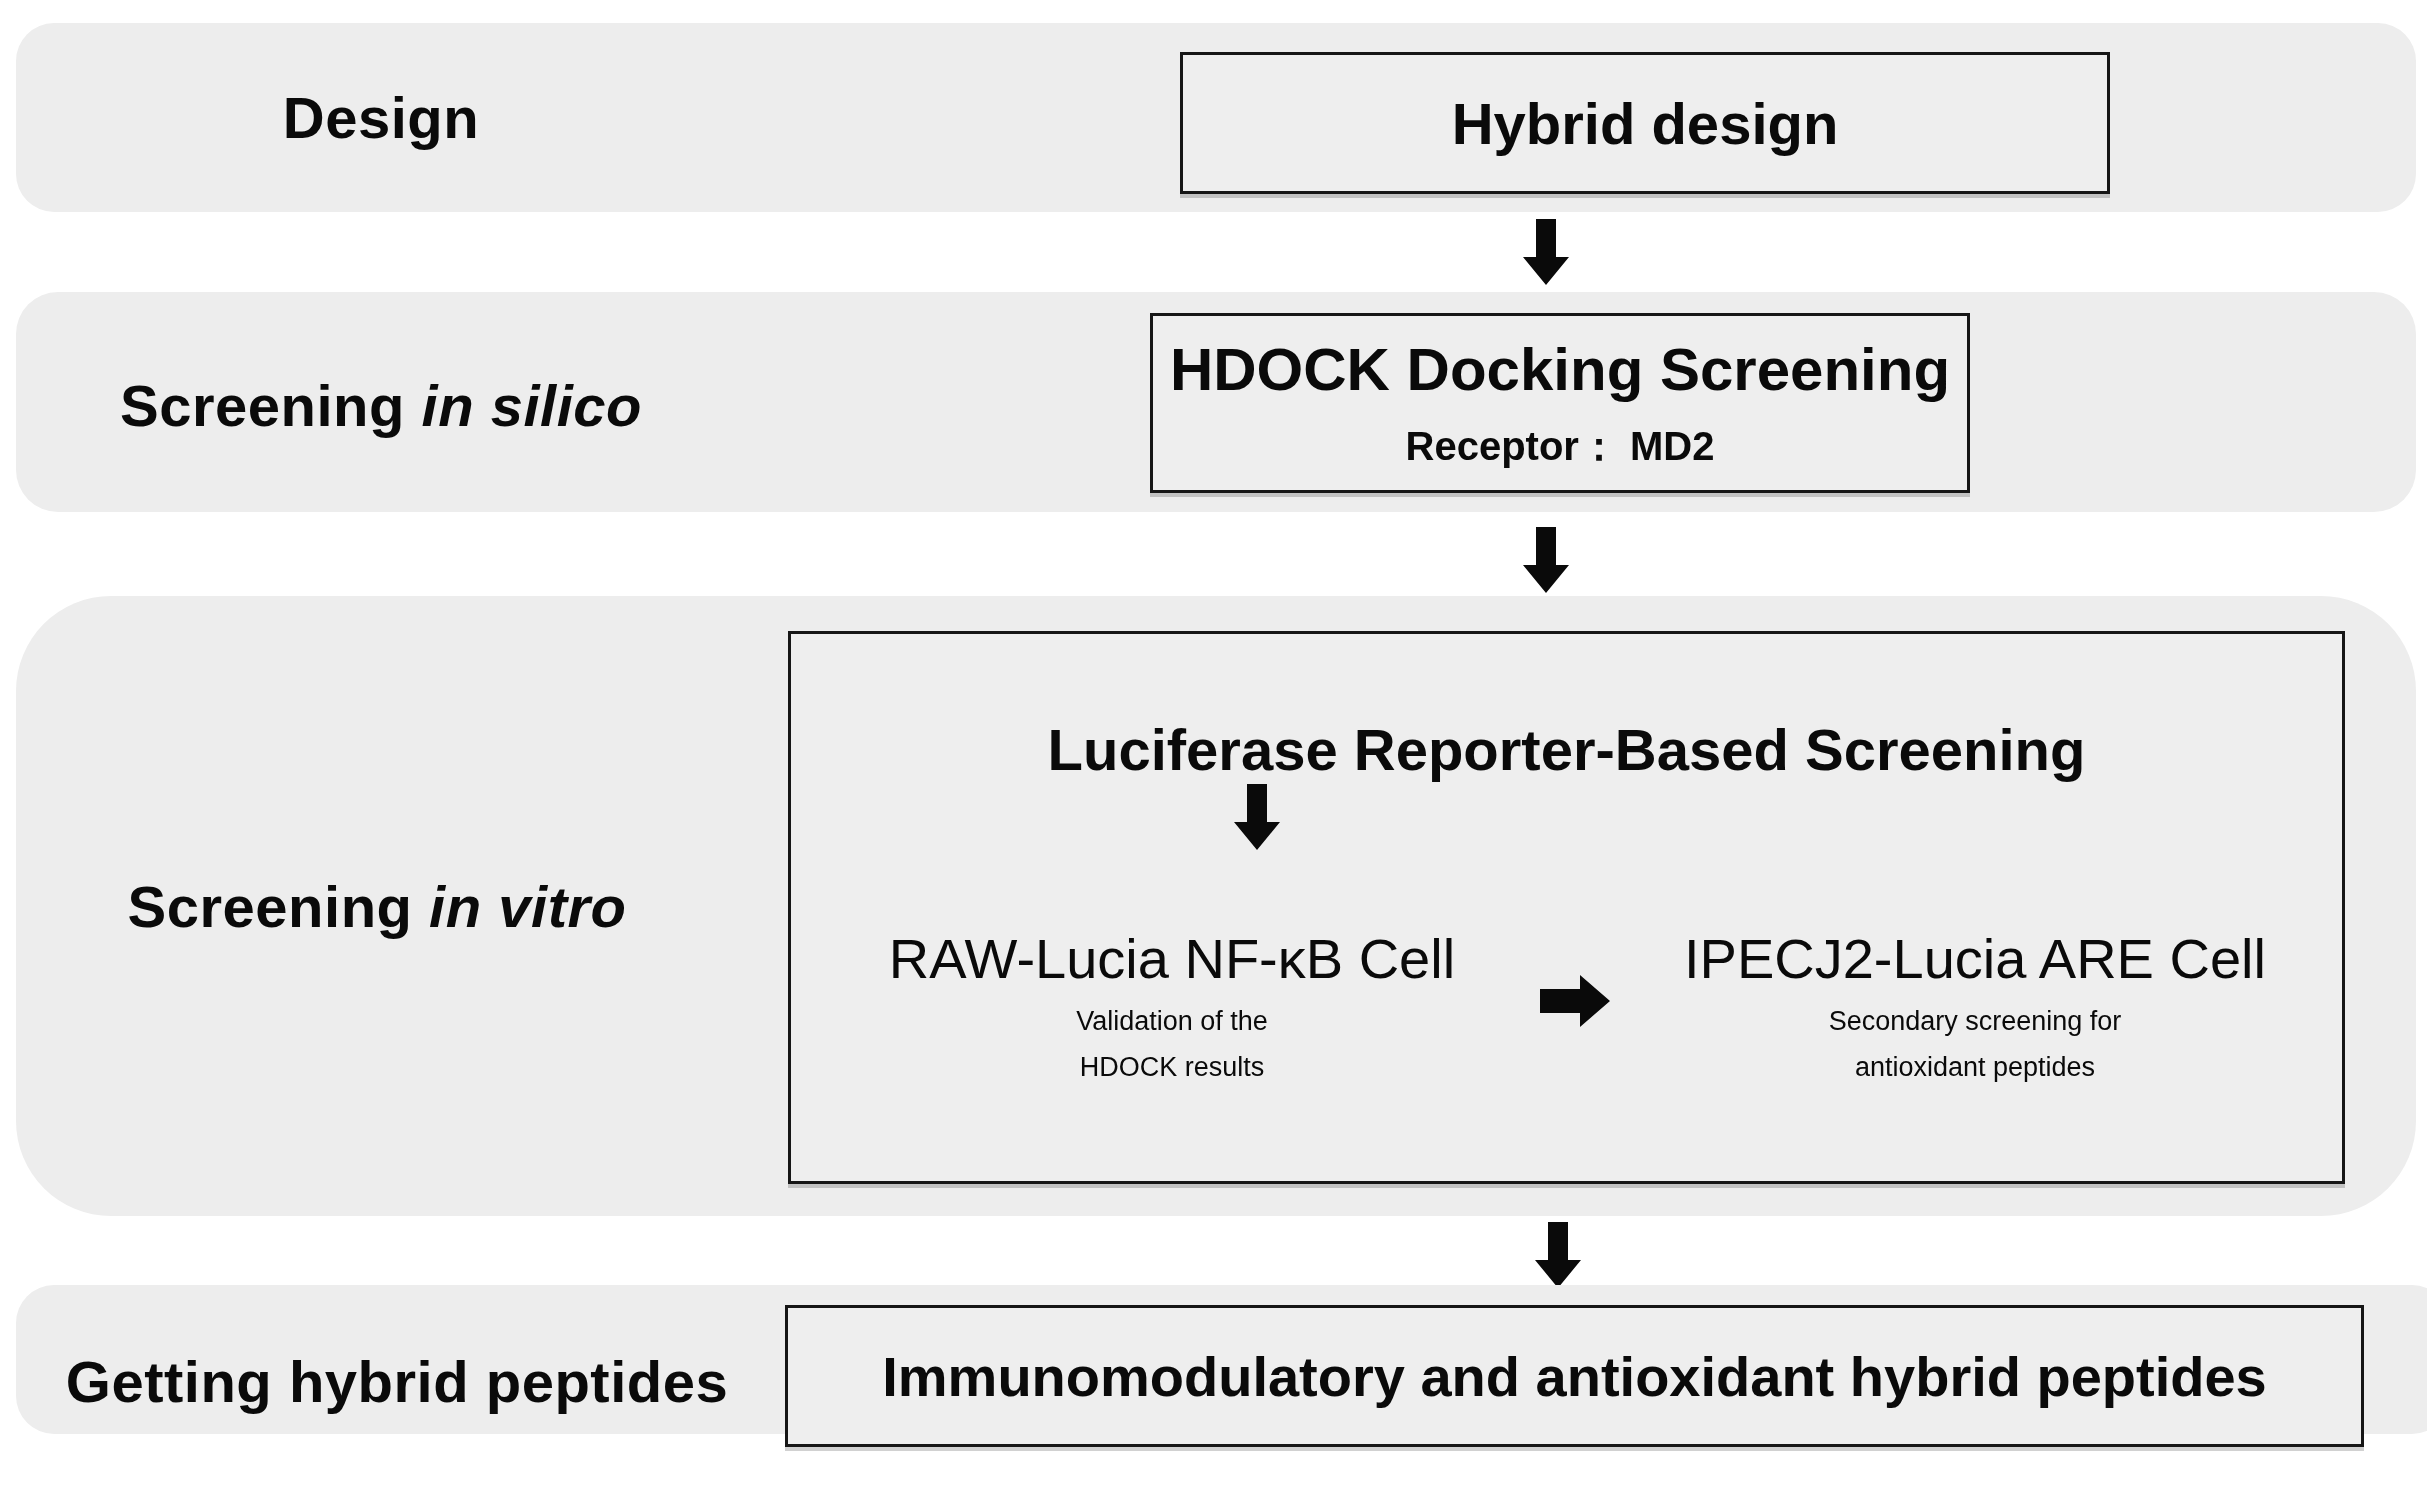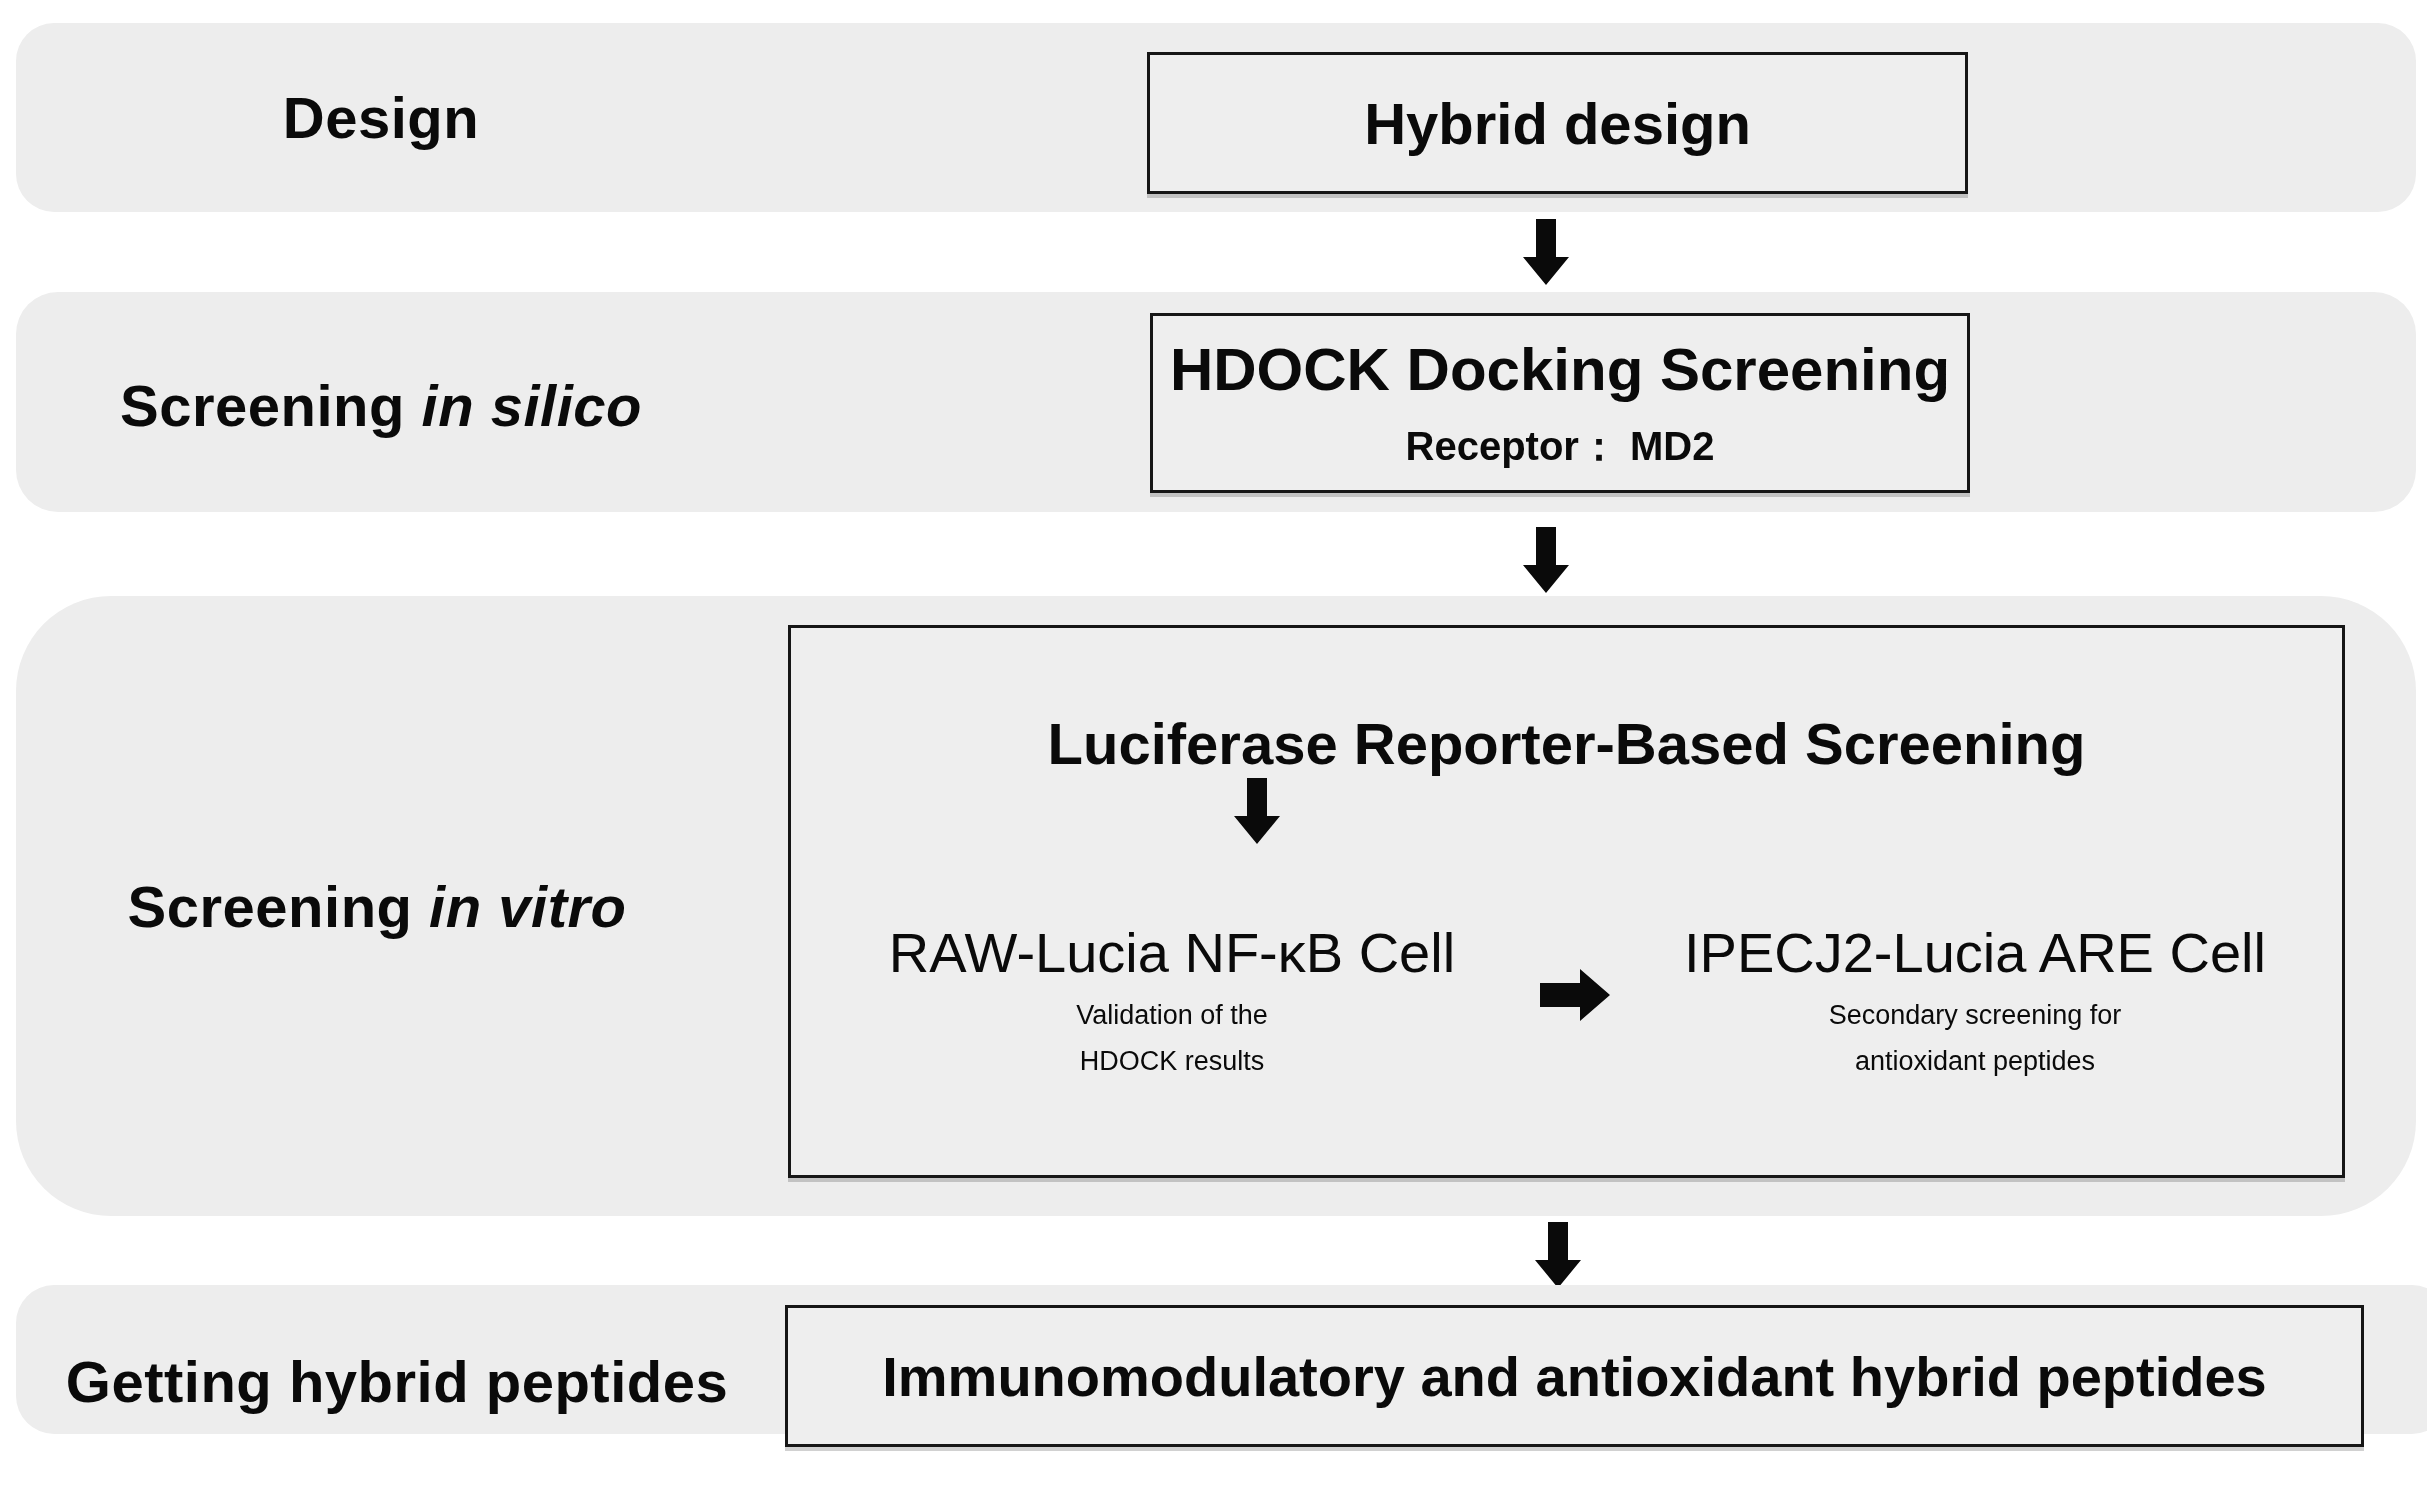--- a/index.html
+++ b/index.html
@@ -36,7 +36,7 @@
     box-shadow:0 4px 0 rgba(0,0,0,0.18);
     display:flex;flex-direction:column;align-items:center;justify-content:center;
   }
-  #hybrid-box{left:1131px;top:29px;width:821px;height:142px;}
+  #hybrid-box{left:1164px;top:29px;width:930px;height:142px;}
   #hdock-box{left:1134px;top:21px;width:820px;height:180px;gap:16px;}
   #lucif-box{left:772px;top:29px;width:1557px;height:553px;display:block;}
   #final-box{left:769px;top:20px;width:1579px;height:142px;}

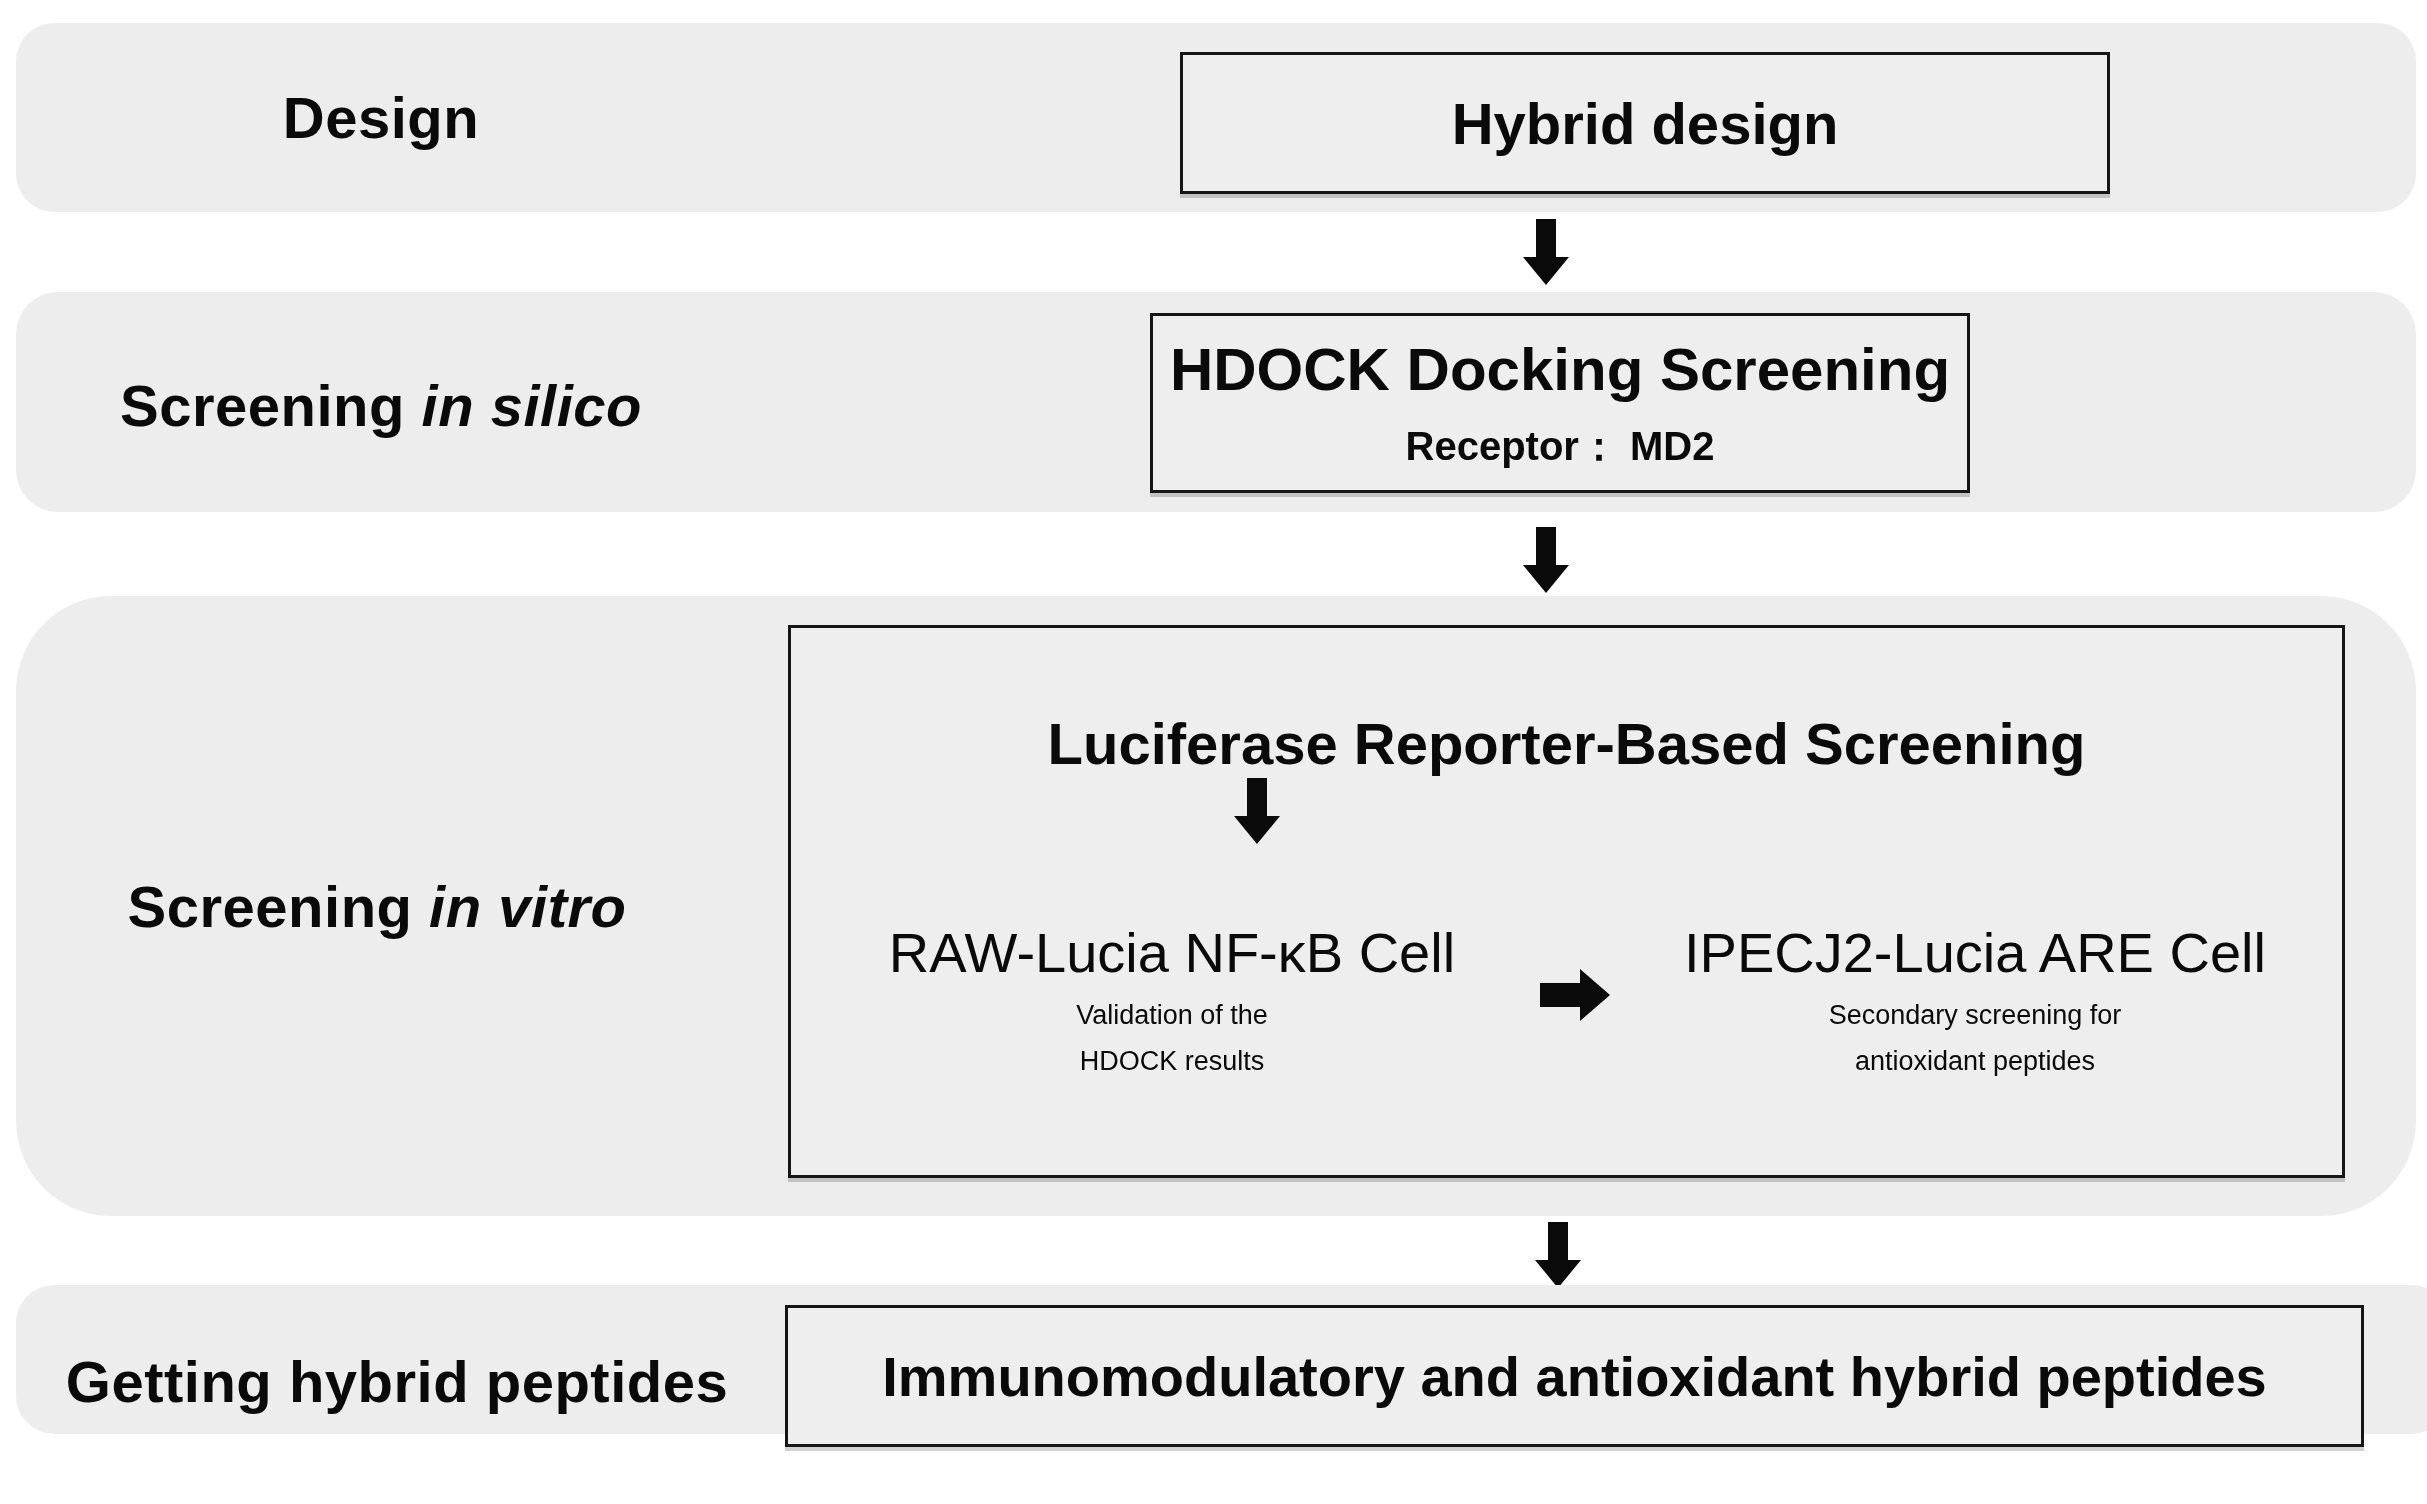--- a/index.html
+++ b/index.html
@@ -38,7 +38,7 @@
   }
   #hybrid-box{left:1164px;top:29px;width:930px;height:142px;}
   #hdock-box{left:1134px;top:21px;width:820px;height:180px;gap:16px;}
-  #lucif-box{left:772px;top:29px;width:1557px;height:553px;display:block;}
+  #lucif-box{left:772px;top:35px;width:1557px;height:553px;display:block;}
   #final-box{left:769px;top:20px;width:1579px;height:142px;}
 
   .box-title{font-size:58px;font-weight:700;white-space:nowrap;}

